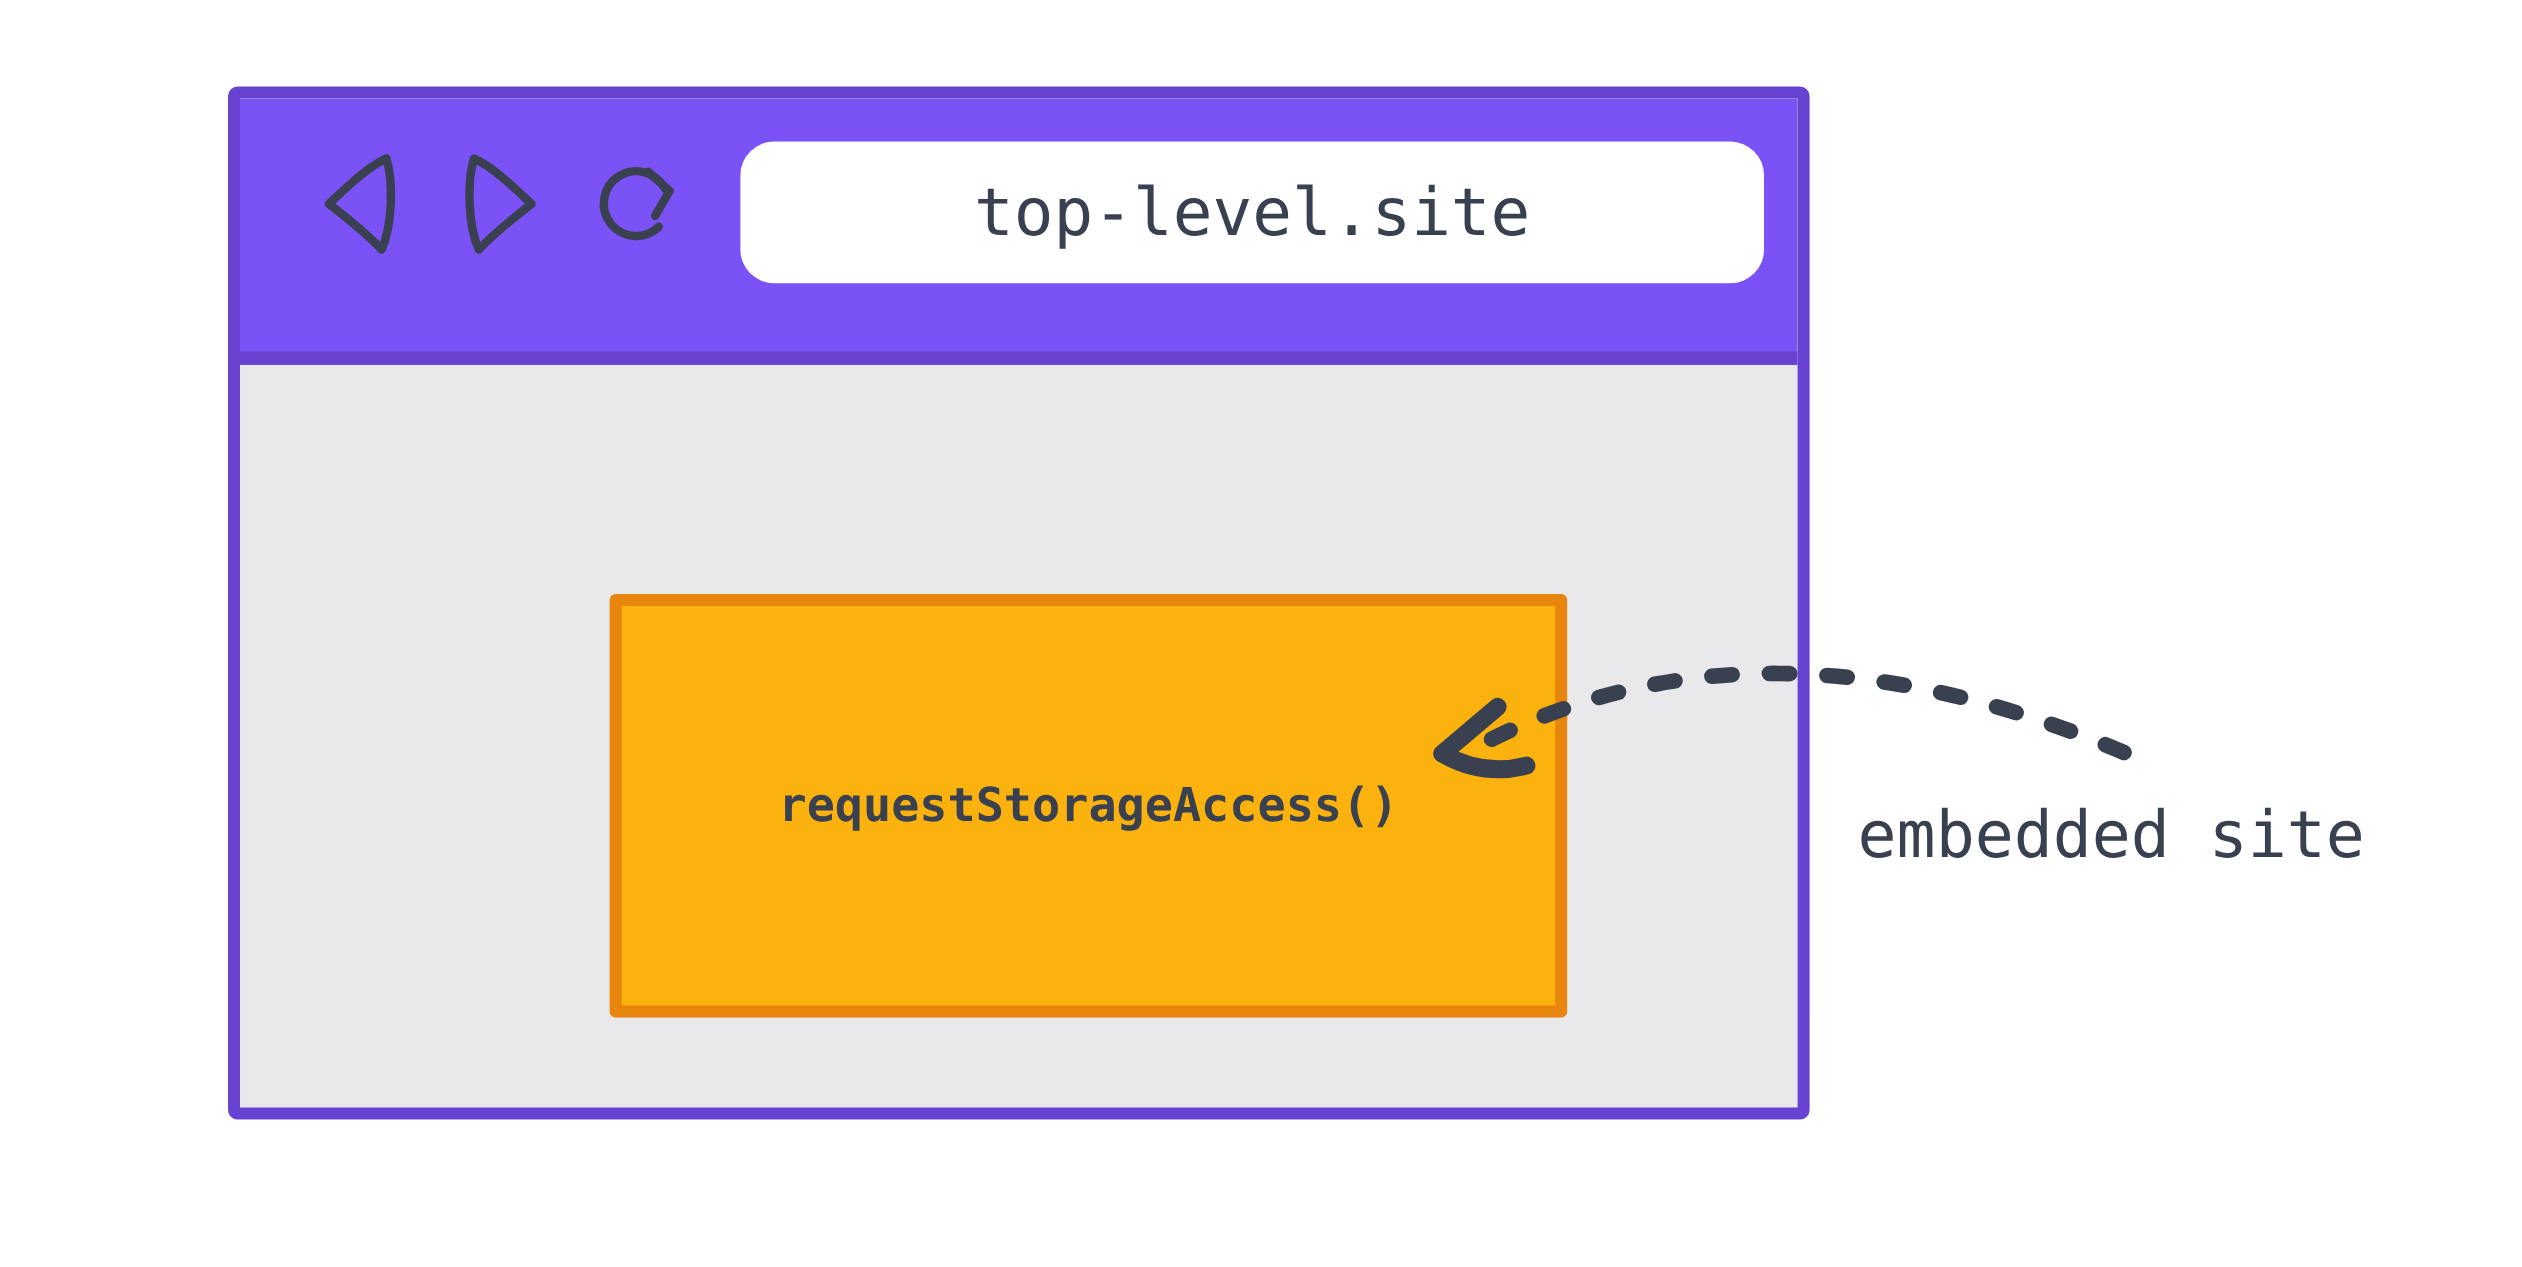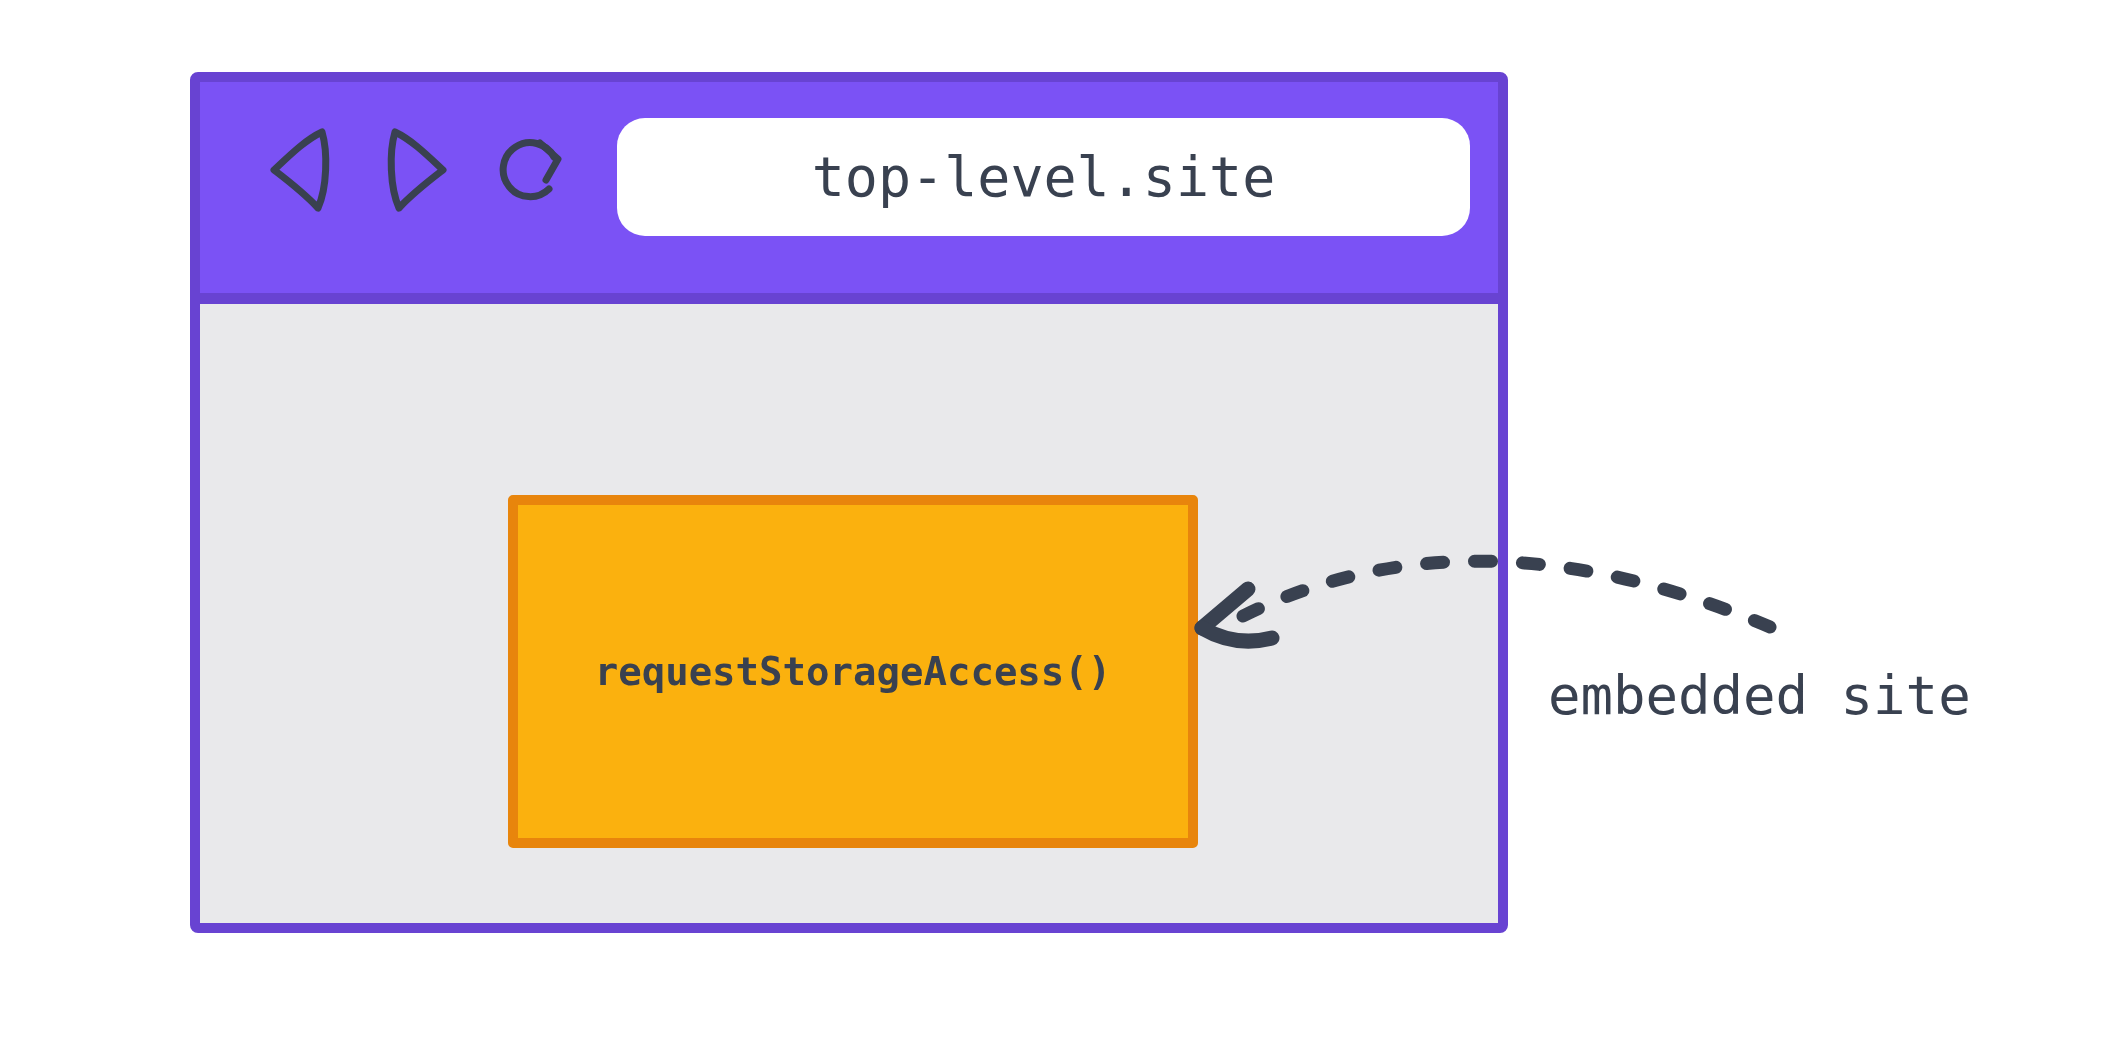--- a/index.html
+++ b/index.html
@@ -77,7 +77,7 @@
   .embed-box {
     position: absolute;
     left: 308px; top: 191px;
-    width: 690px; height: 353px;
+    width: 798px; height: 353px;
     background: var(--orange-fill);
     border: 10px solid var(--orange-border);
     border-radius: 5px;

